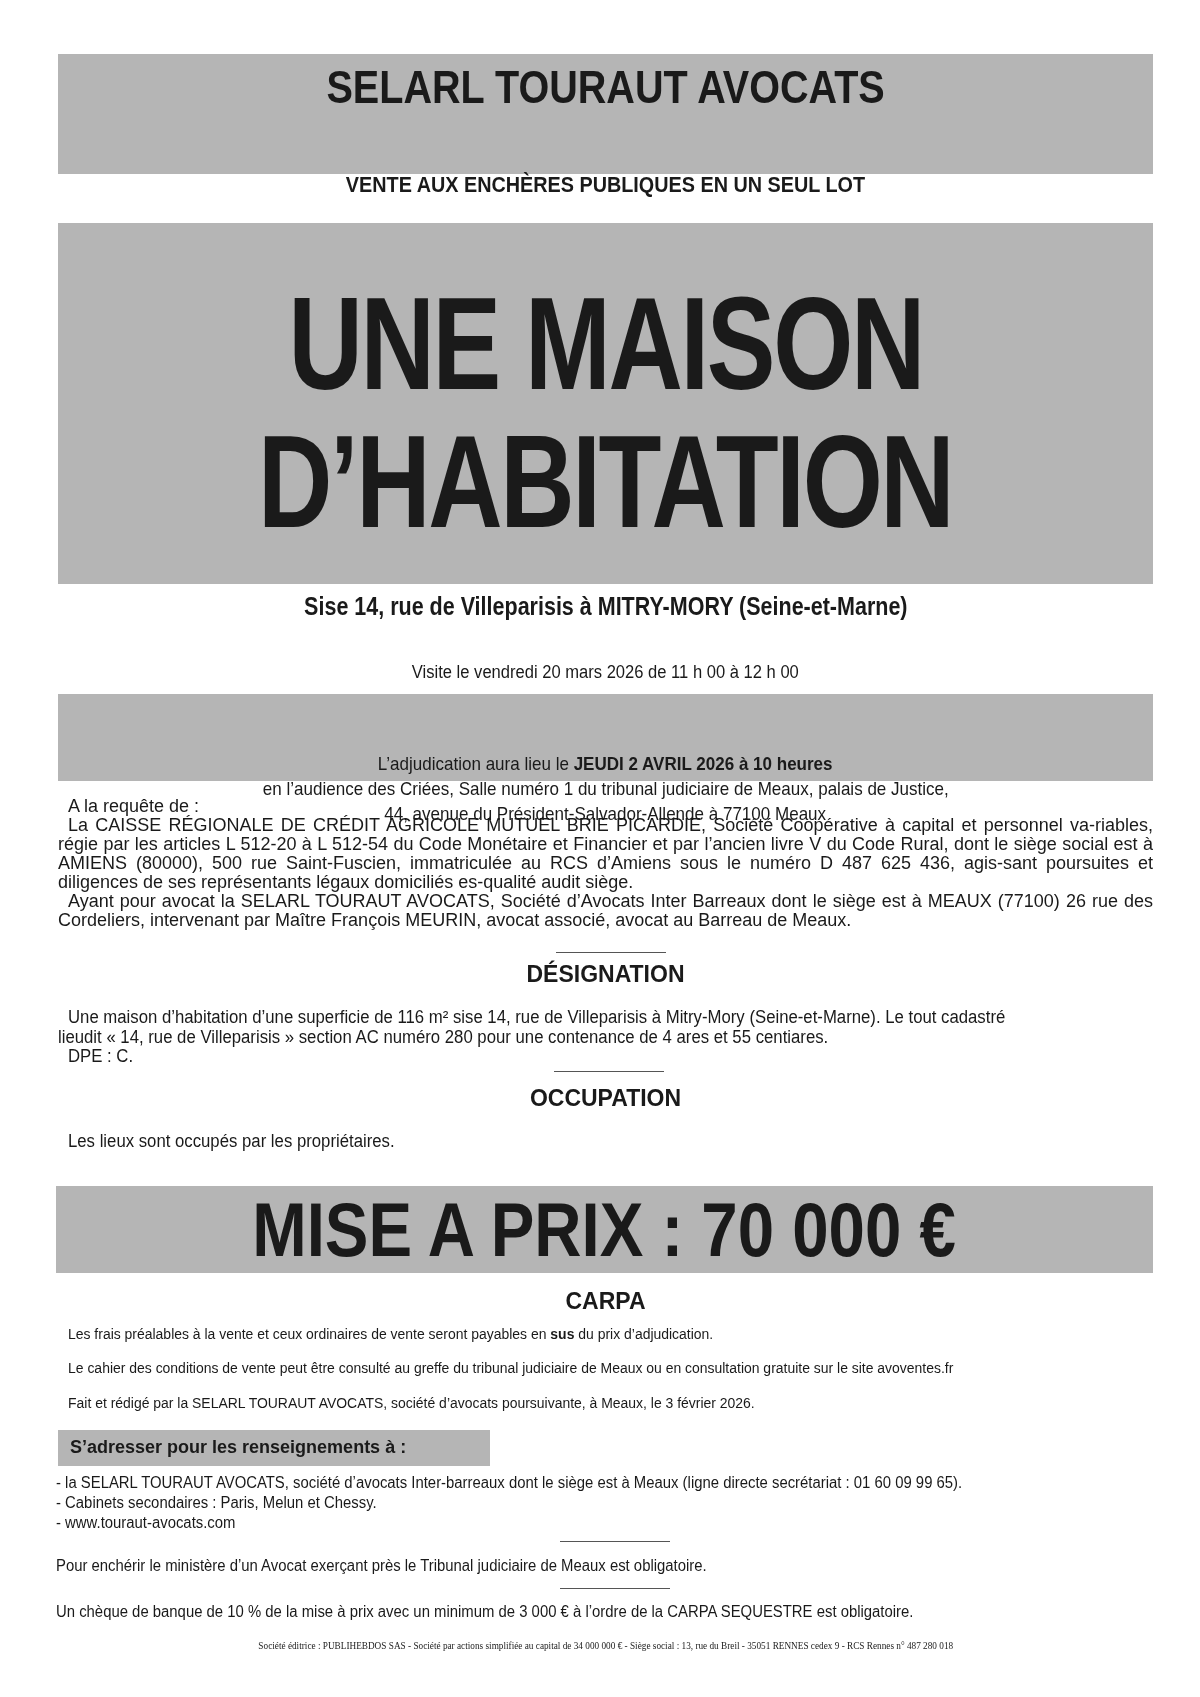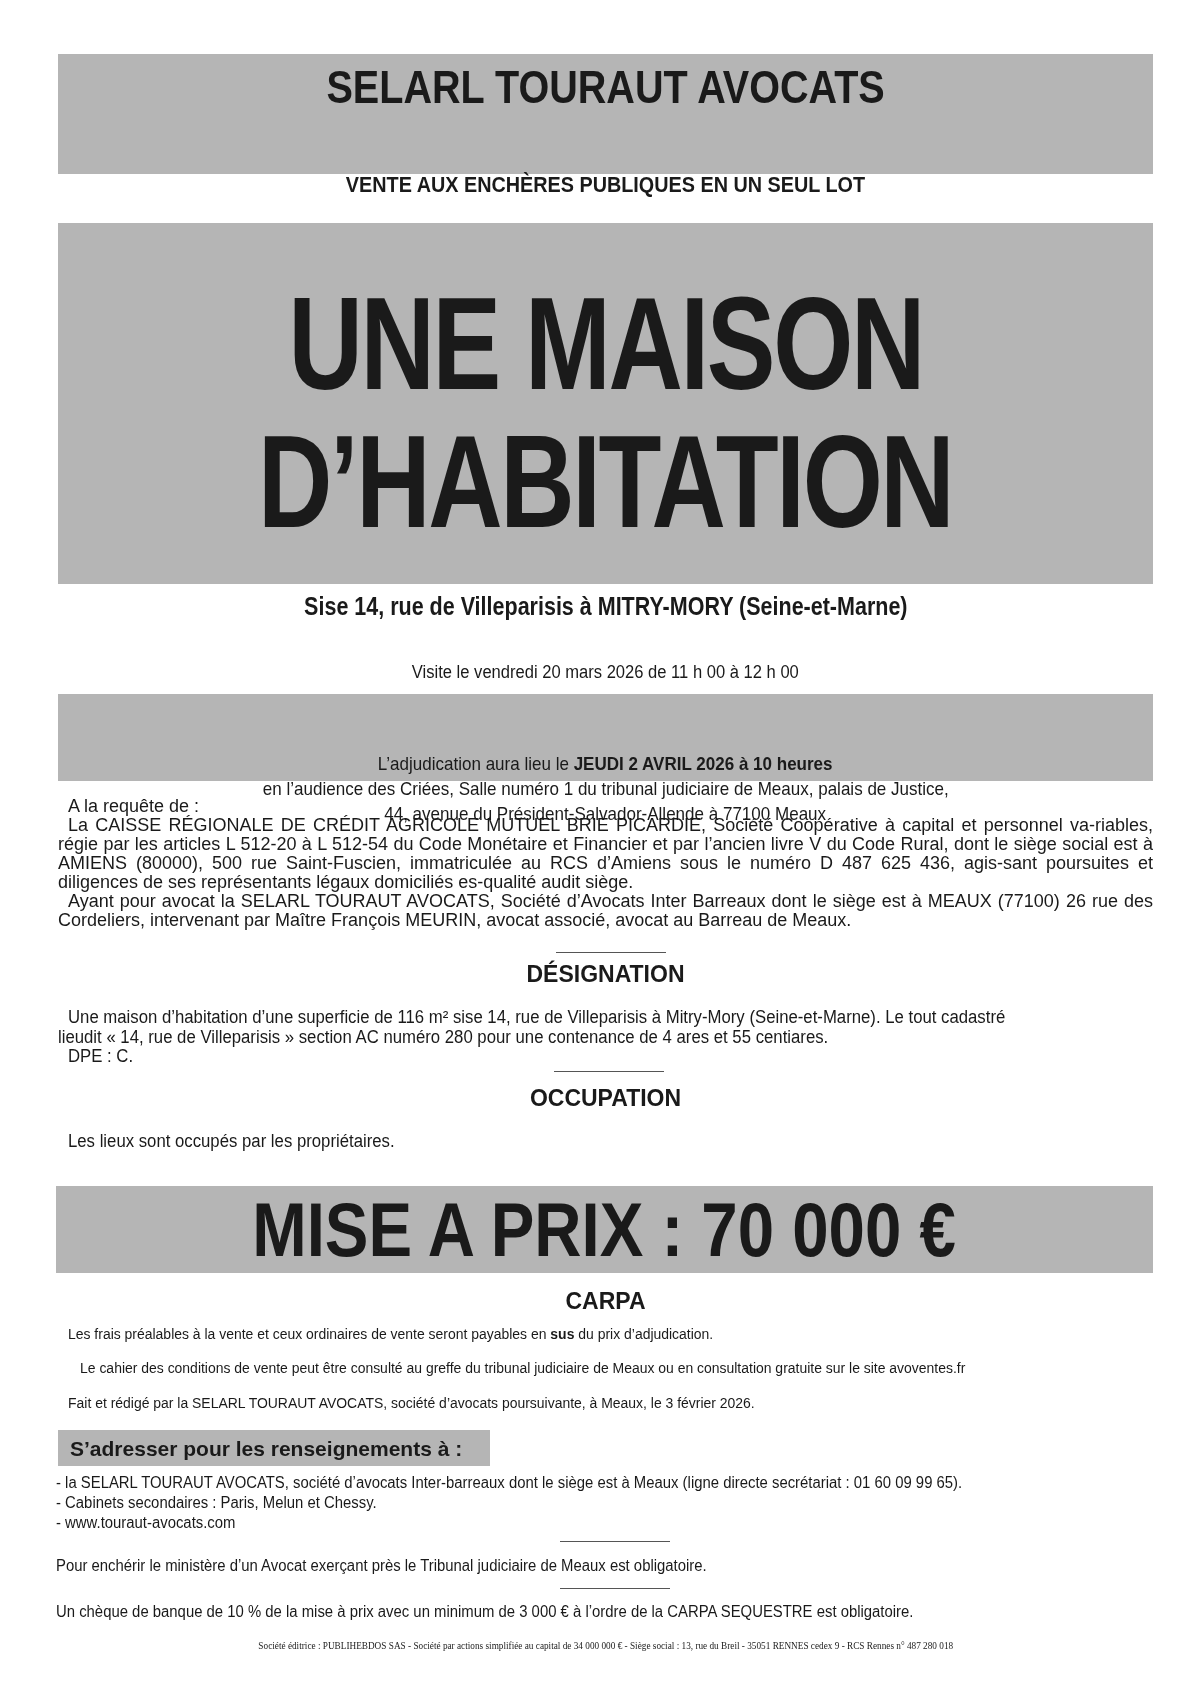--- a/index.html
+++ b/index.html
@@ -58,7 +58,7 @@
   .frais-p { left: 68px; font-size: 15.5px; }
   .frais-p .cond { transform: scaleX(0.9); transform-origin: left; }
   #frais-1 { top: 1325px; }
-  #frais-2 { top: 1359px; margin-left: 12px; }
+  #frais-2 { top: 1359px; }
   #frais-3 { top: 1394px; }
 
   #contact-box { left: 58px; top: 1430px; width: 432px; height: 36px; }

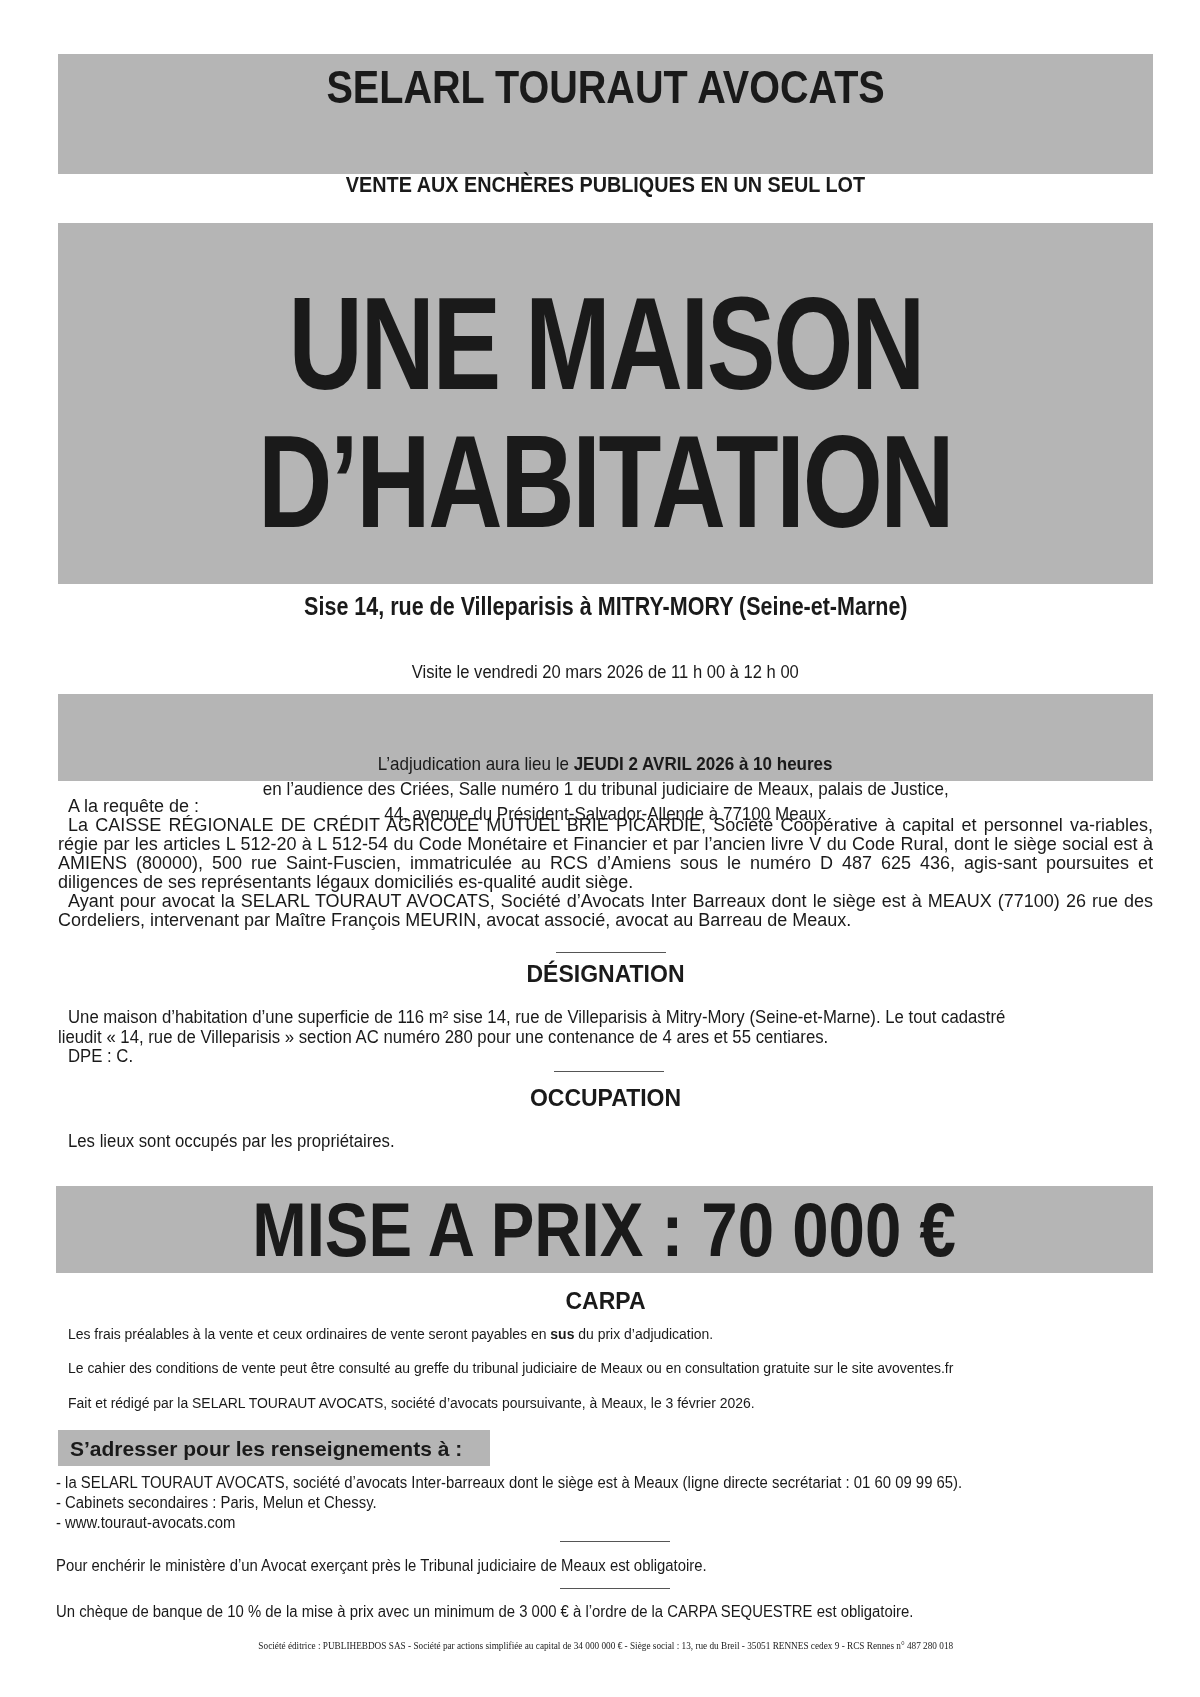--- a/index.html
+++ b/index.html
@@ -62,7 +62,7 @@
   #frais-3 { top: 1394px; }
 
   #contact-box { left: 58px; top: 1430px; width: 432px; height: 36px; }
-  #contact-heading { left: 12px; top: 7px; font-size: 21px; font-weight: bold; }
+  #contact-heading { left: 12px; top: 7px; font-size: 18px; font-weight: bold; }
   .contact-line { left: 56px; font-size: 16px; }
   .contact-line .cond { transform: scaleX(0.93); transform-origin: left; }
   #contact-1 { top: 1474px; }

